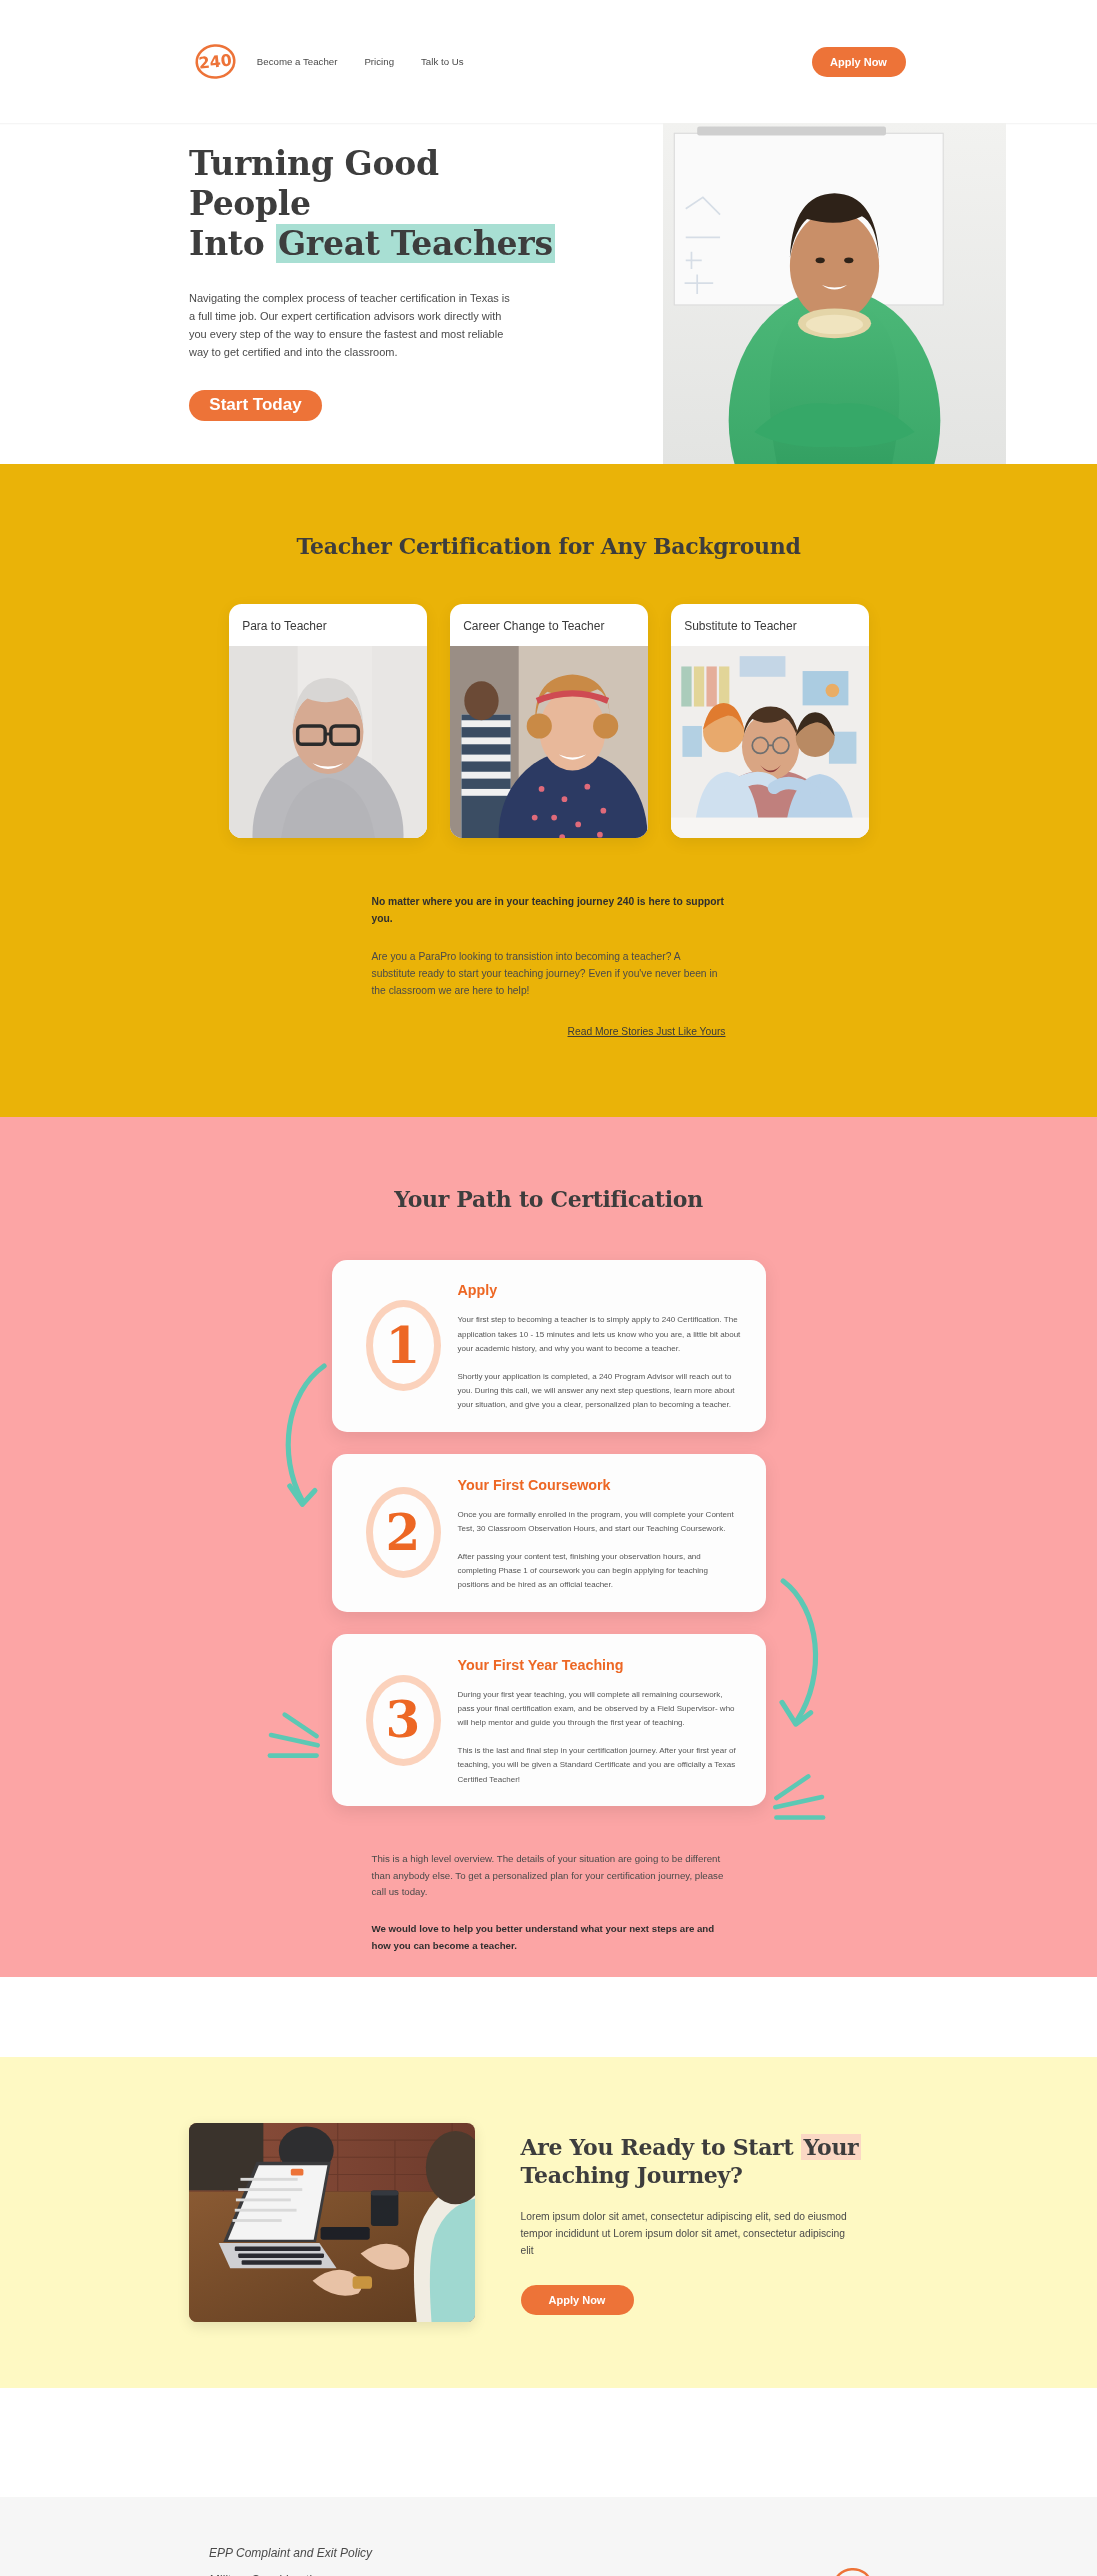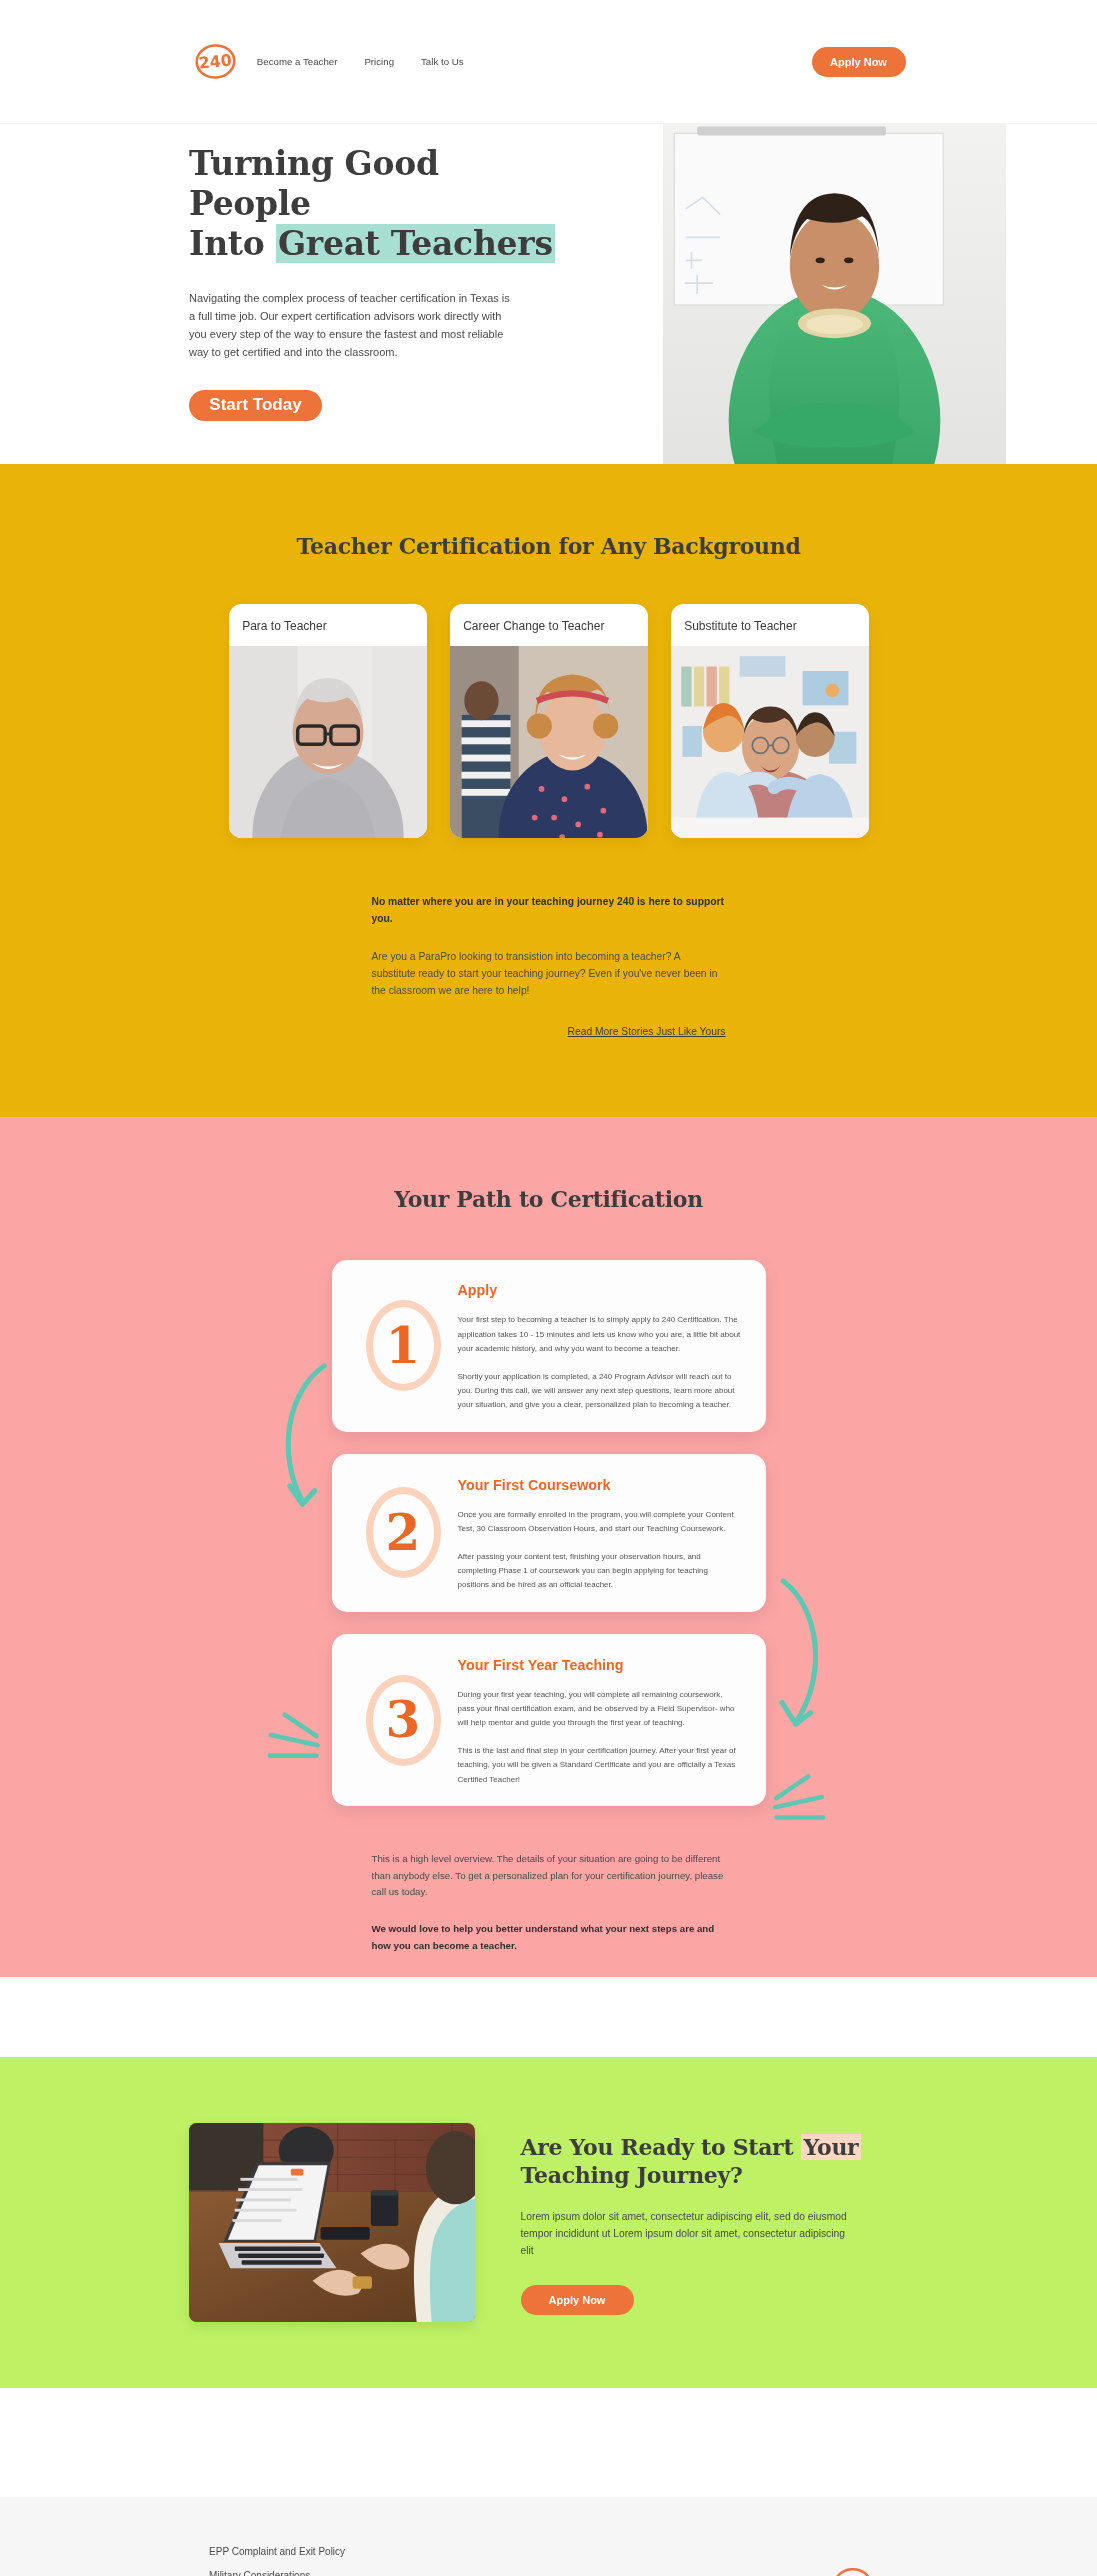--- a/index.html
+++ b/index.html
@@ -137,7 +137,7 @@
   .path-copy p + p { margin-top: 20.6px; }
 
   
-  .cta-band { background: #bef264; padding: 66px 12px; margin-top: 80px; }
+  .cta-band { background: #fef9c3; padding: 66px 12px; margin-top: 80px; }
   .cta-inner { width: 720px; margin: 0 auto; display: flex; align-items: center; gap: 46px; }
   .cta-photo {
     width: 286px; height: 199px; border-radius: 8px; overflow: hidden;

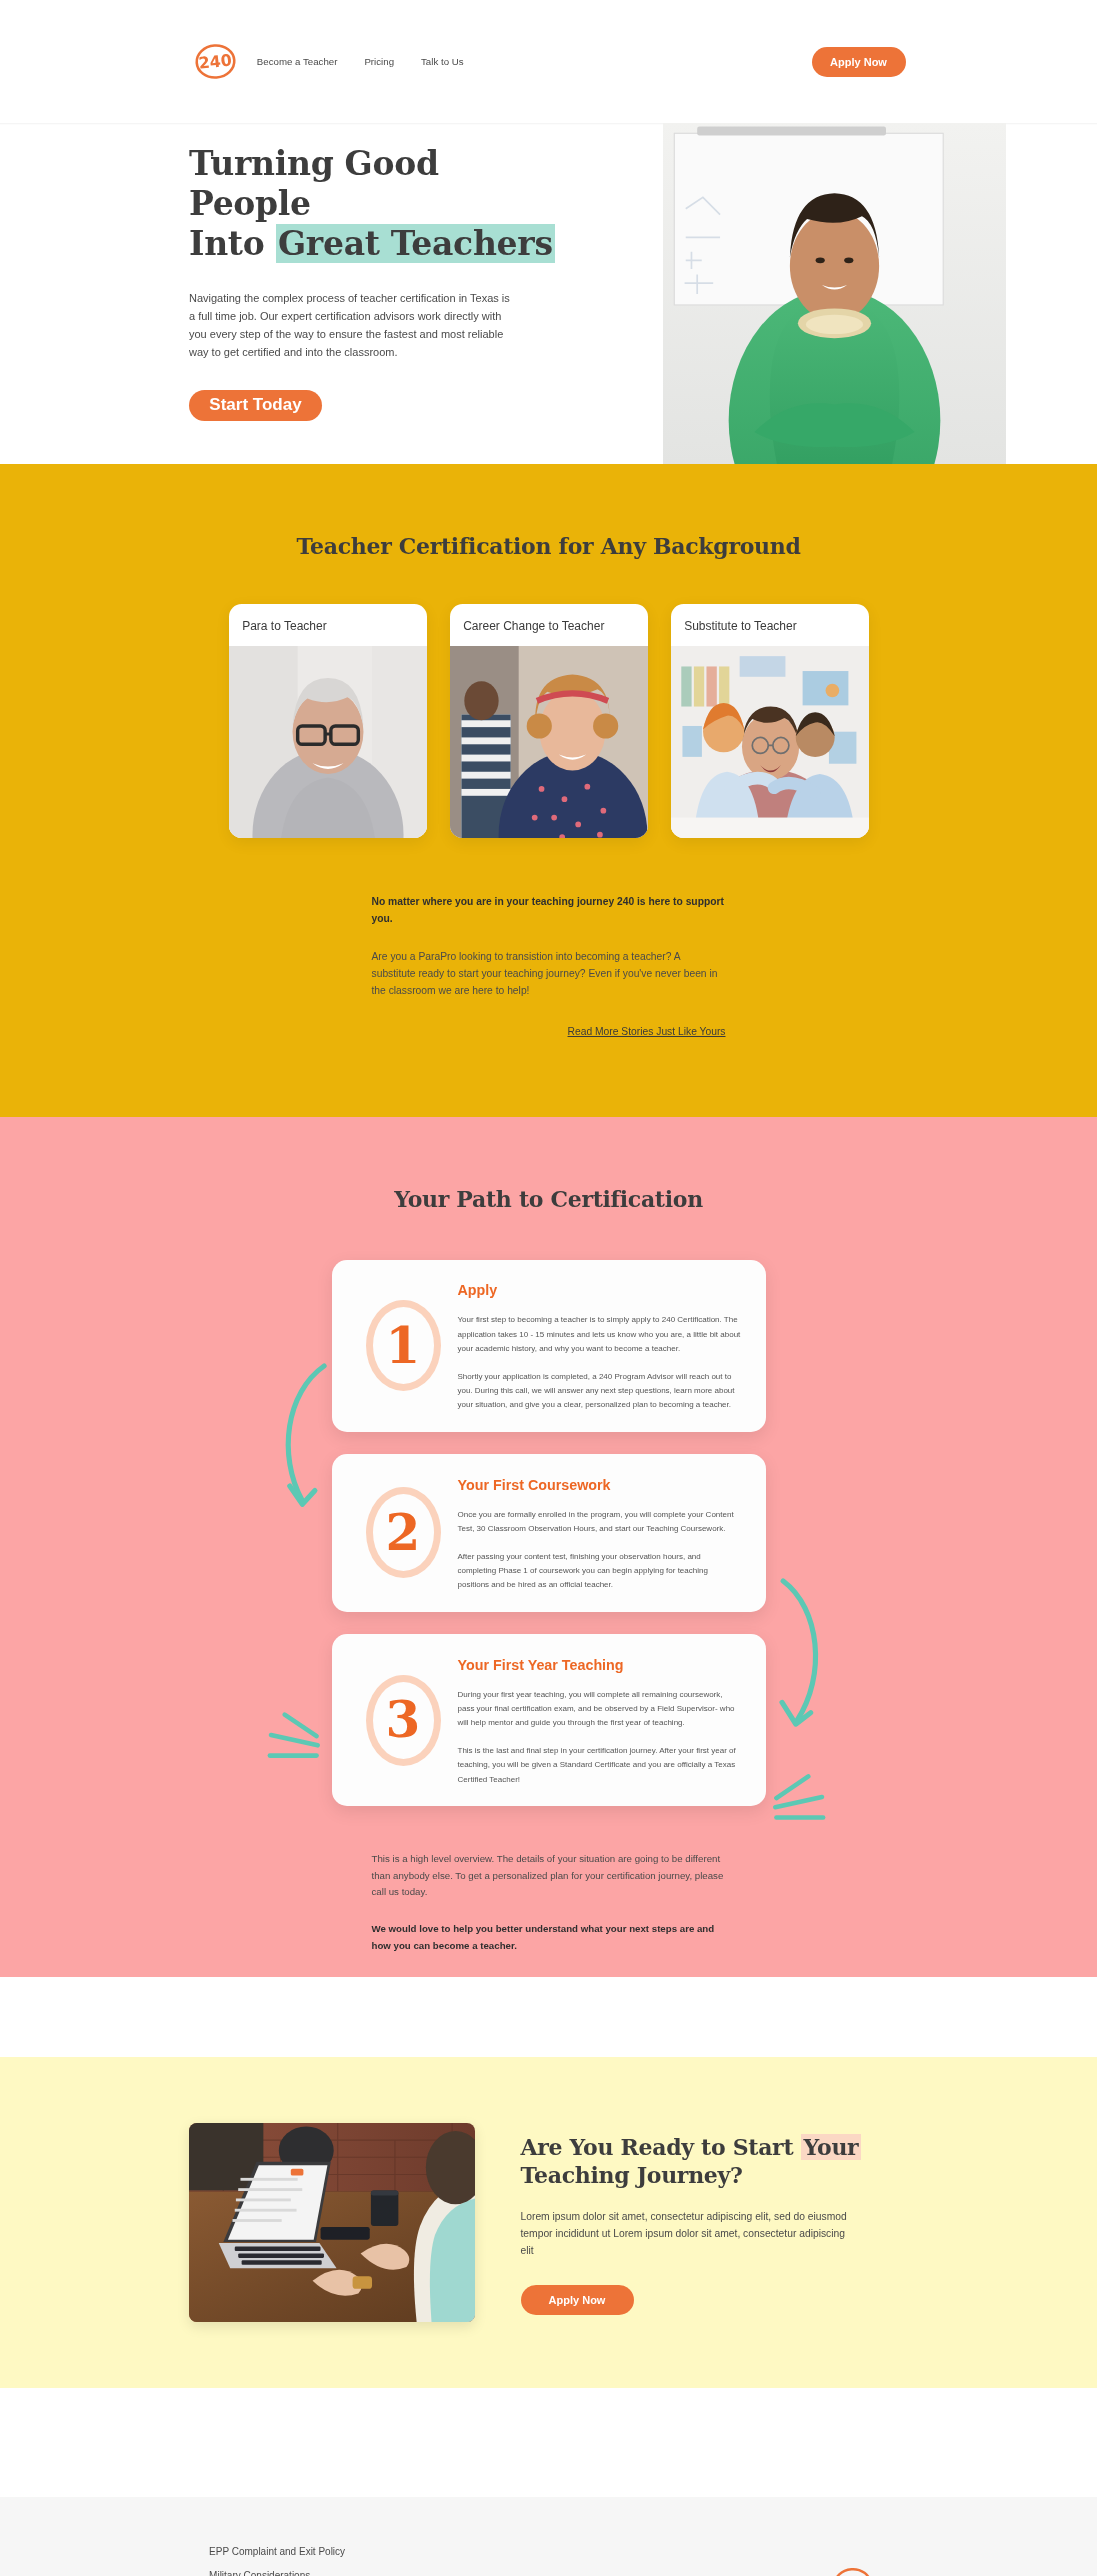--- a/index.html
+++ b/index.html
@@ -156,7 +156,7 @@
   }
   .footer-inner { width: 720px; margin: 0 auto; display: flex; align-items: flex-start; }
   .footer-links { display: flex; flex-direction: column; gap: 12.6px; padding-left: 20.6px; }
-  .footer-link { font-size: 10px; color: #4a4a4a; text-decoration: none; }
+  .footer-link { font-size: 12px; color: #4a4a4a; text-decoration: none; font-style: italic; }
   .footer-spacer { flex: 1 1 auto; }
   .footer-logo { width: 45px; height: 45px; margin-right: 34px; margin-top: 16px; }
 </style>

